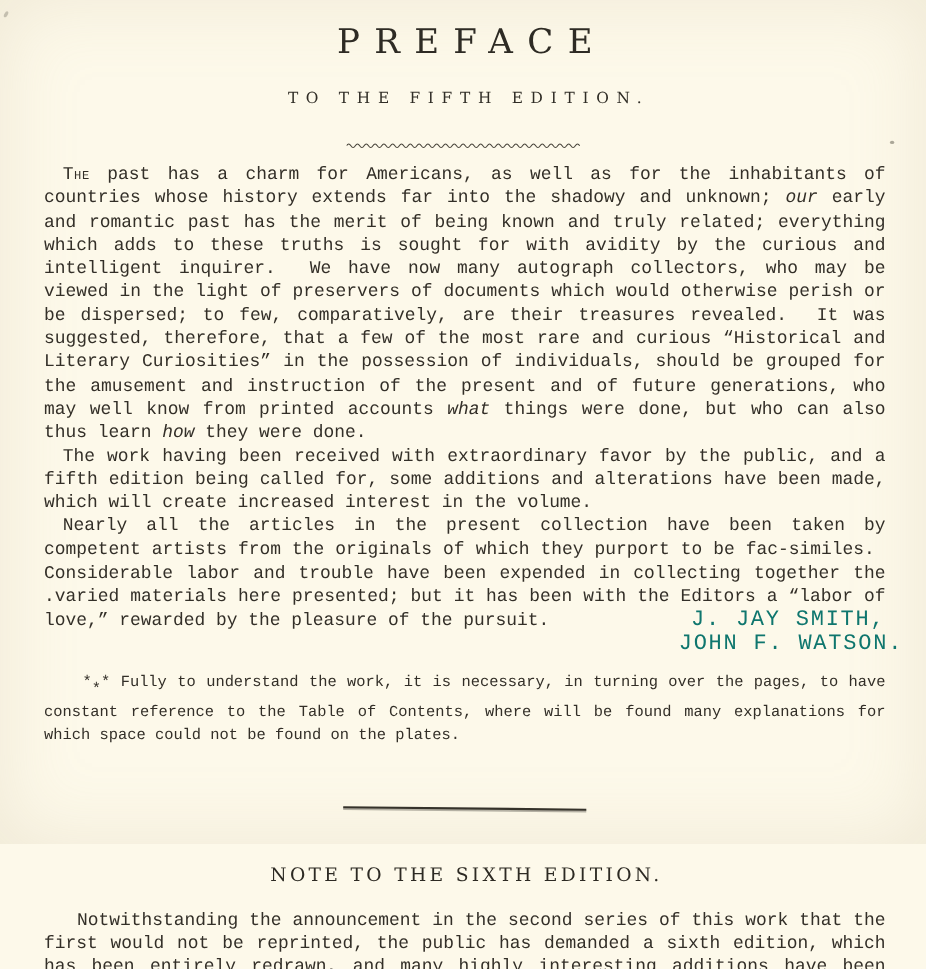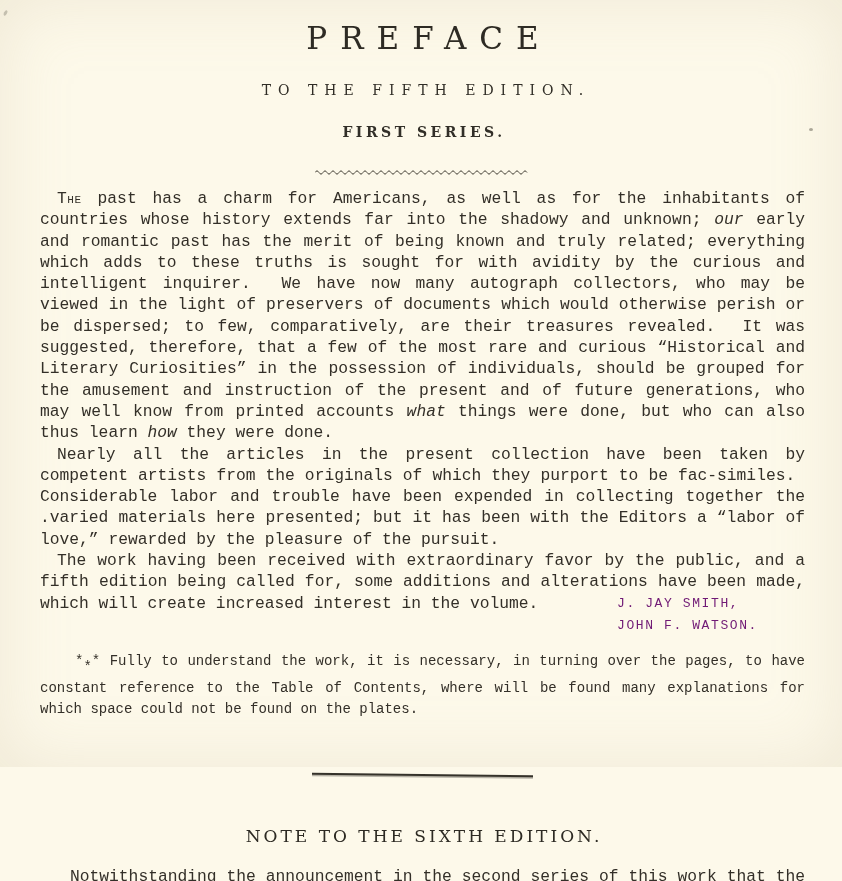--- a/index.html
+++ b/index.html
@@ -94,7 +94,6 @@
 
   <div class="subtitle">TO THE FIFTH EDITION.</div>
 
-  <div class="series">FIRST SERIES.</div>
 
   <div class="wavy">
     <svg width="216" height="7" viewBox="0 0 216 7">

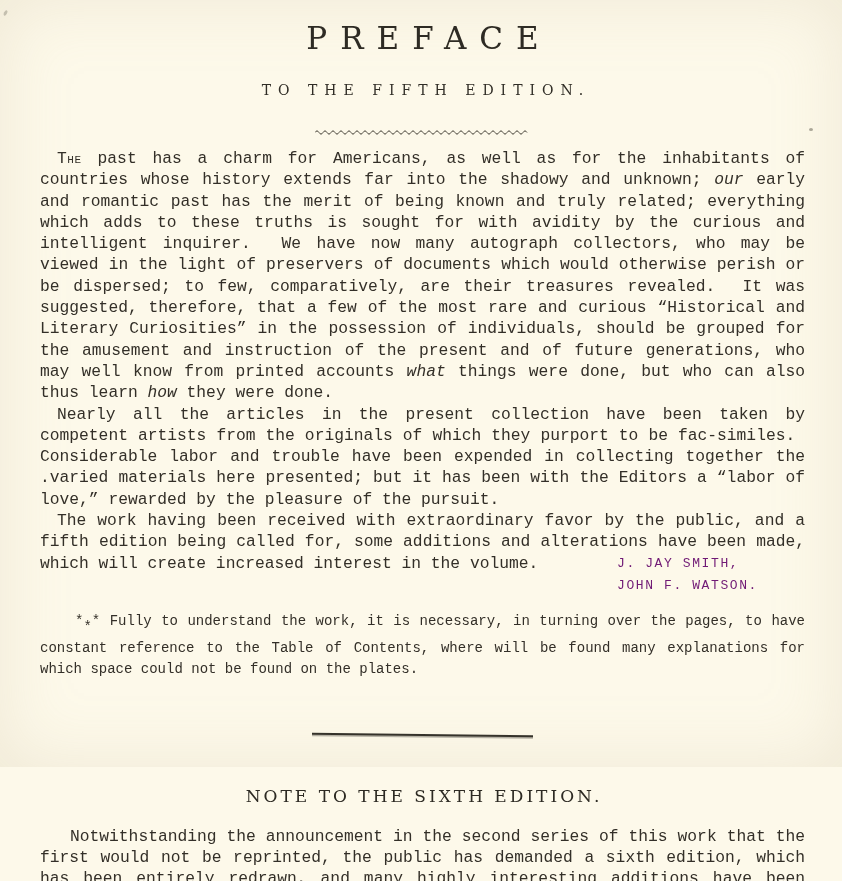--- a/index.html
+++ b/index.html
@@ -103,8 +103,8 @@
 
   <div class="body-text">
     <p class="para"><span class="run-sc">The</span><span> past has a charm for Americans, as well as for the inhabitants of countries whose history extends far into the shadowy and unknown; </span><span class="run-i">our</span><span> early and romantic past has the merit of being known and truly related; everything which adds to these truths is sought for with avidity by the curious and intelligent inquirer.&nbsp; We have now many autograph collectors, who may be viewed in the light of preservers of documents which would otherwise perish or be dispersed; to few, comparatively, are their treasures revealed.&nbsp; It was suggested, therefore, that a few of the most rare and curious “Historical and Literary Curiosities” in the possession of individuals, should be grouped for the amusement and instruction of the present and of future generations, who may well know from printed accounts </span><span class="run-i">what</span><span> things were done, but who can also thus learn </span><span class="run-i">how</span><span> they were done.</span></p>
+    <p class="para"><span>The work having been received with extraordinary favor by the public, and a fifth edition being called for, some additions and alterations have been made, which will create increased interest in the volume.</span></p>
     <p class="para"><span>Nearly all the articles in the present collection have been taken by competent artists from the originals of which they purport to be fac-similes.&nbsp; Considerable labor and trouble have been expended in collecting together the .varied materials here presented; but it has been with the Editors a “labor of love,” rewarded by the pleasure of the pursuit.</span></p>
-    <p class="para"><span>The work having been received with extraordinary favor by the public, and a fifth edition being called for, some additions and alterations have been made, which will create increased interest in the volume.</span></p>
 
     <div class="signatures">
       <div>J. JAY SMITH,</div>

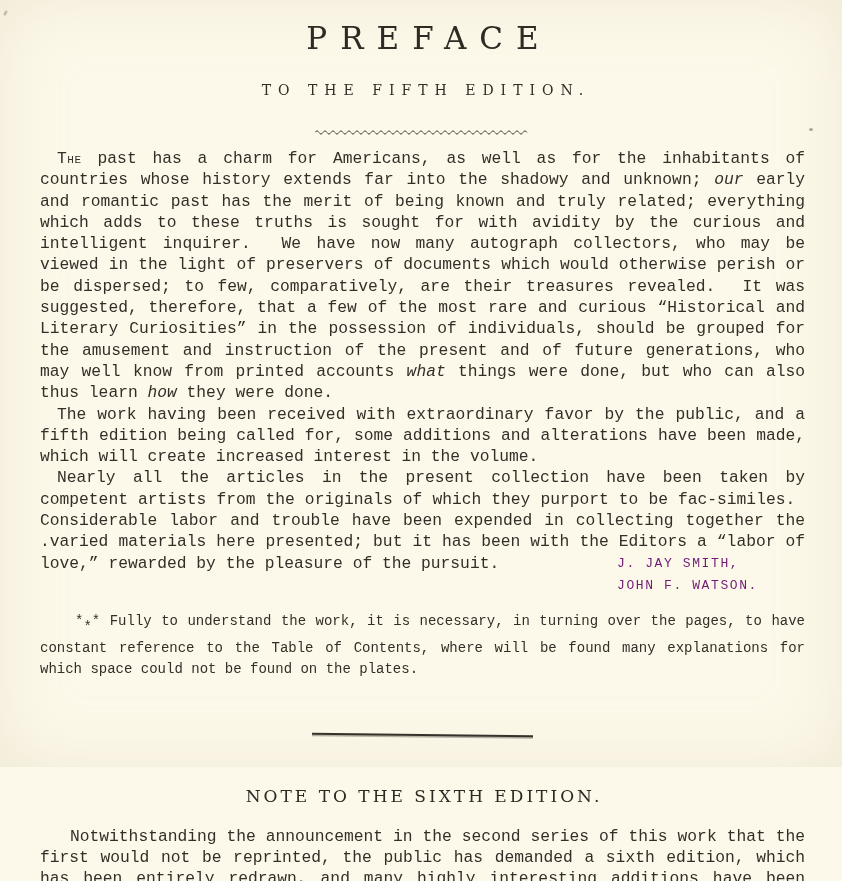--- a/index.html
+++ b/index.html
@@ -53,9 +53,9 @@
   .run-low { vertical-align:-0.42em; }
   .signatures {
     margin:-21.3px 0 0 577px;
-    font-size:13px; letter-spacing:1.6px; line-height:22.5px;
-    text-align:left; white-space:nowrap;
-    color:#701a75;
+    font-size:20px; letter-spacing:1.6px; line-height:22.5px;
+    text-align:right; white-space:nowrap;
+    color:#0f766e;
   }
   p.footnote { margin:13px 0 0 0; text-indent:35px; font-size:14px; }
   

